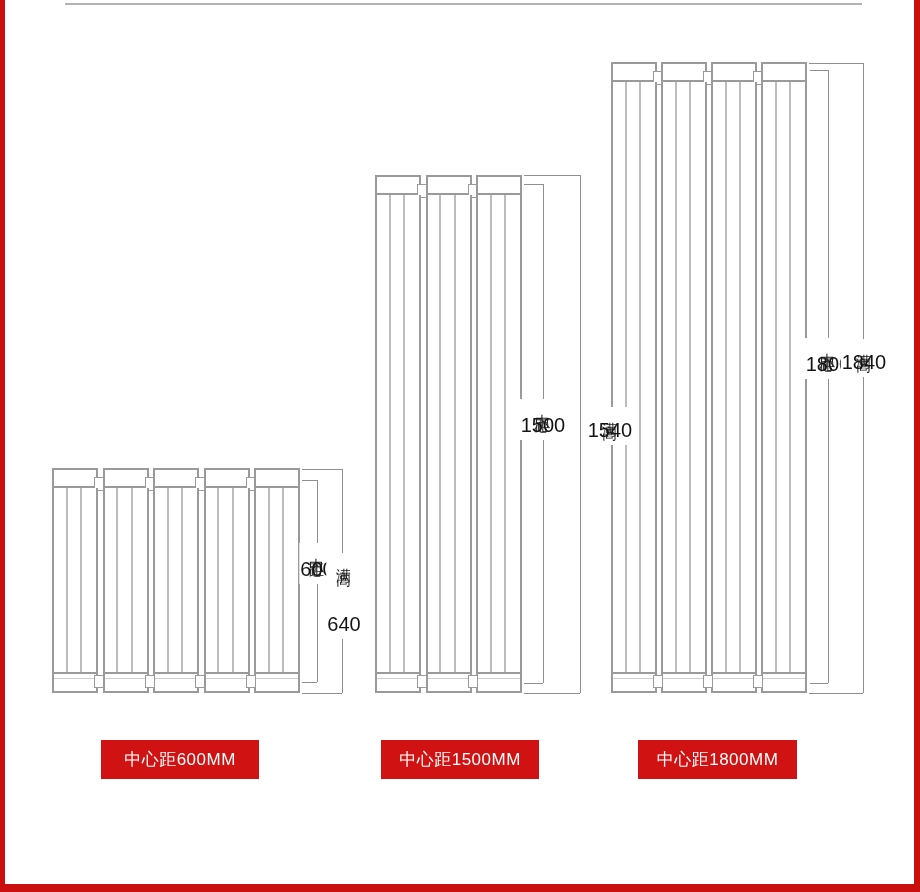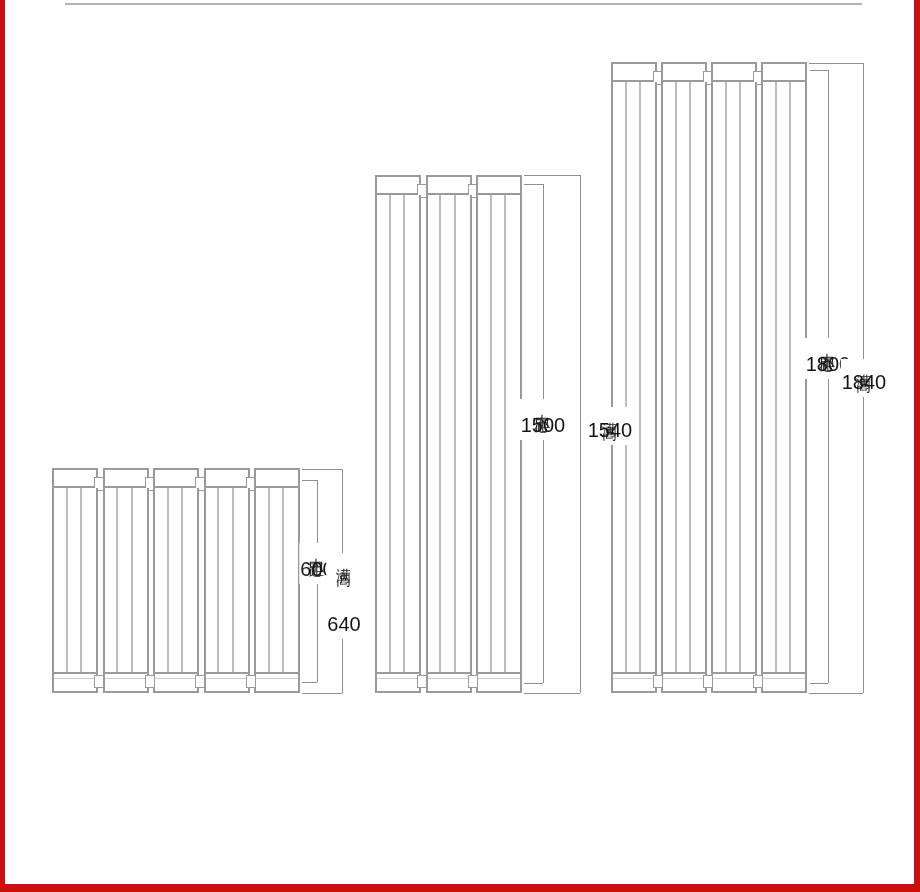--- a/index.html
+++ b/index.html
@@ -179,7 +179,7 @@
     <span class="vtext">中心距</span>
     <span class="num">1800</span>
   </div>
-  <div class="dimlabel" style="left:864px; top:359px;">
+  <div class="dimlabel" style="left:864px; top:339px;">
     <span class="vtext">满高</span>
     <span class="num">1840</span>
   </div>

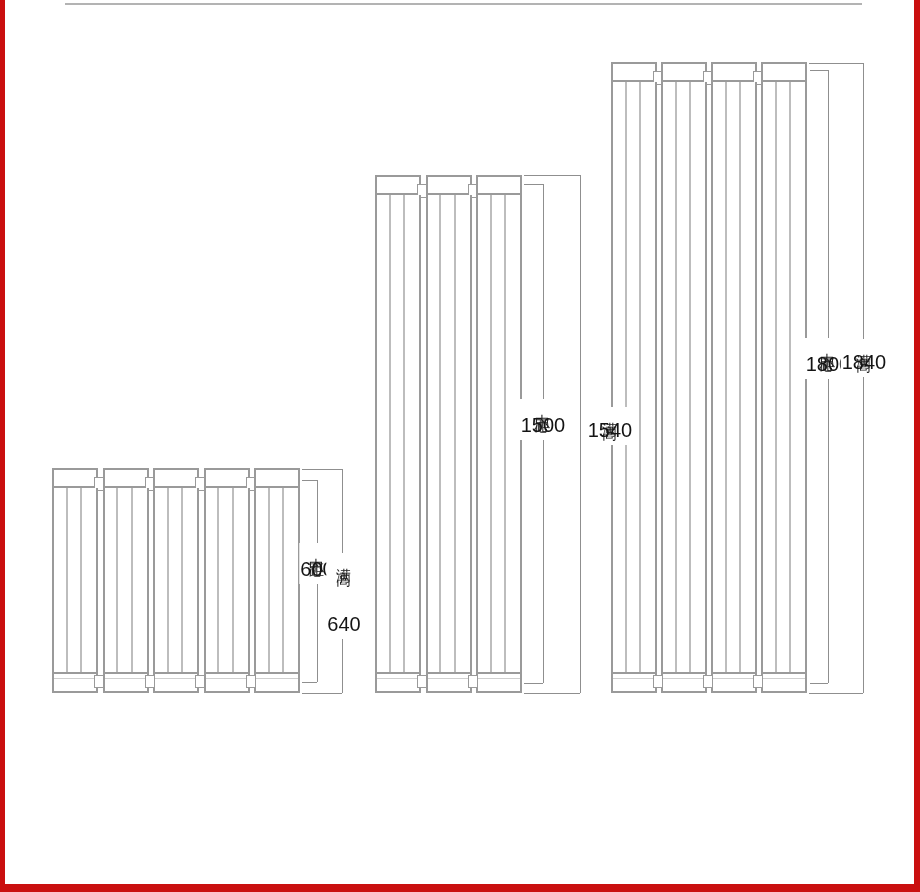--- a/index.html
+++ b/index.html
@@ -112,6 +112,7 @@
     <span class="vtext">满高</span>
     <span class="num">640</span>
   </div>
+  <div class="tag" style="left:101px; top:740px; width:158px;">中心距600MM</div>
 
   <div class="radiator" style="left:375px; top:175px; width:147px; height:518px;">
     <div class="col">

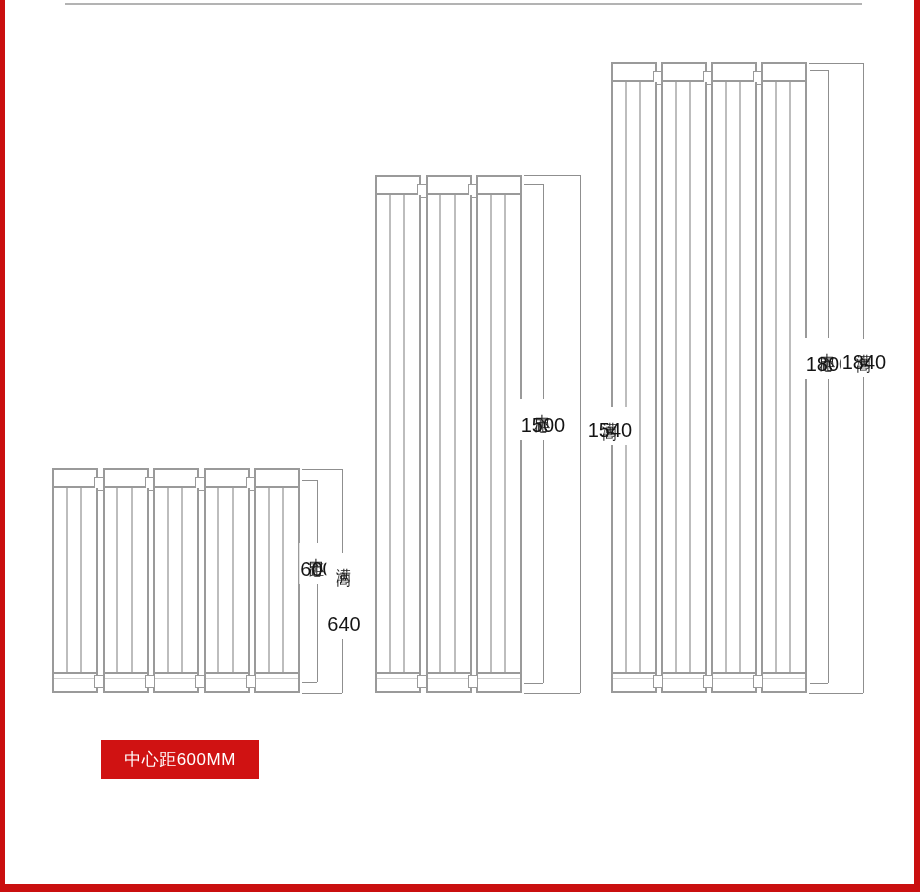--- a/index.html
+++ b/index.html
@@ -146,6 +146,7 @@
     <span class="vtext">满高</span>
     <span class="num">1540</span>
   </div>
+  <div class="tag" style="left:381px; top:740px; width:158px;">中心距1500MM</div>
 
   <div class="radiator" style="left:611px; top:62px; width:196px; height:631px;">
     <div class="col">

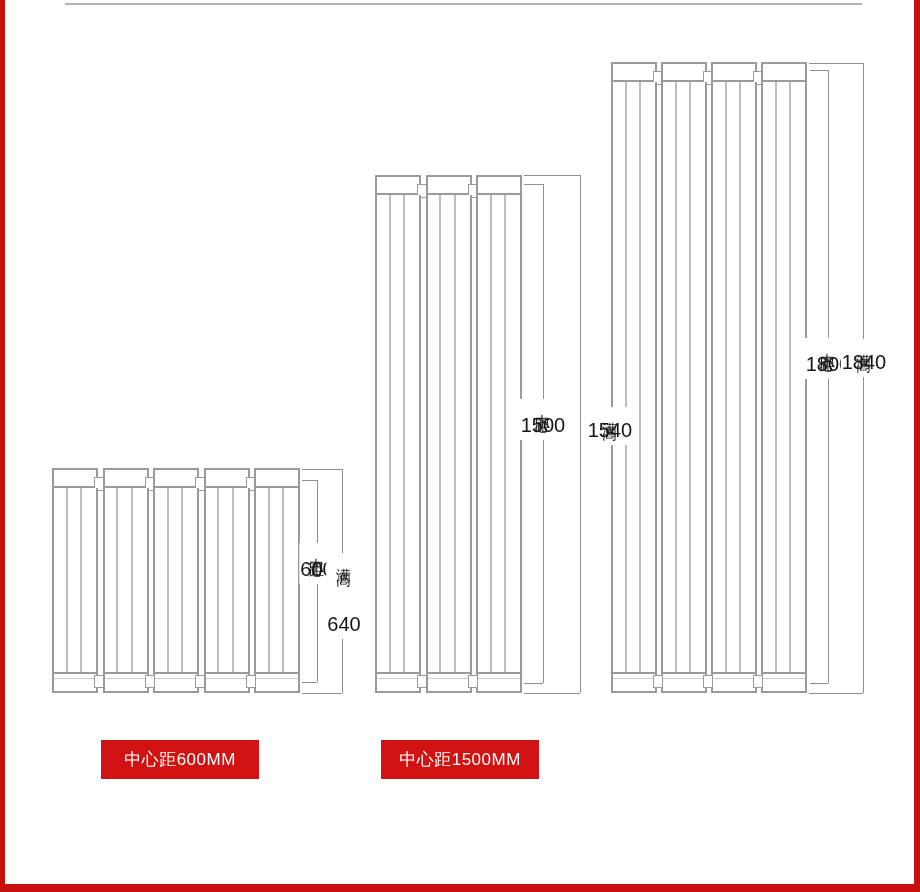--- a/index.html
+++ b/index.html
@@ -185,6 +185,7 @@
     <span class="vtext">满高</span>
     <span class="num">1840</span>
   </div>
+  <div class="tag" style="left:638px; top:740px; width:159px;">中心距1800MM</div>
 
 </div>
 

